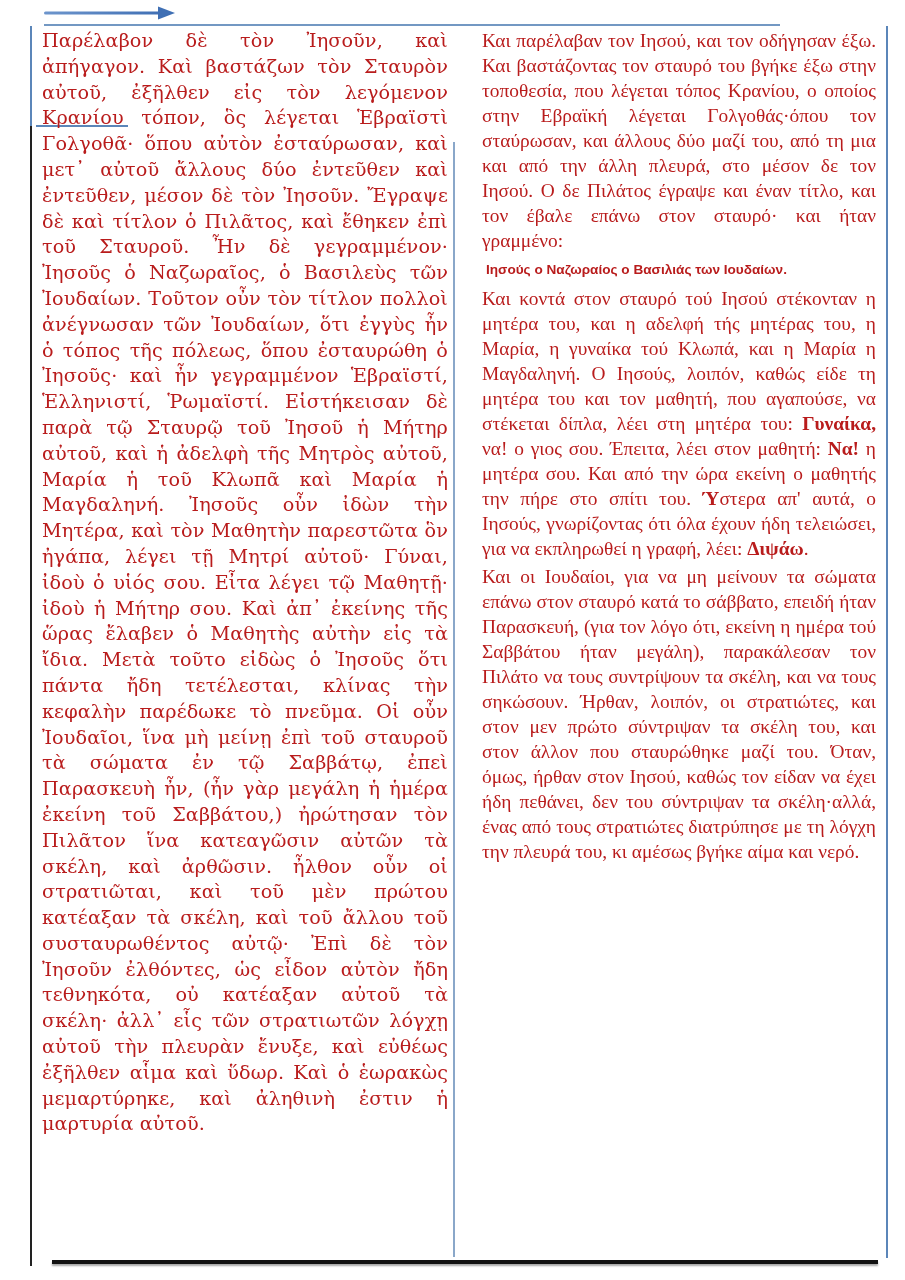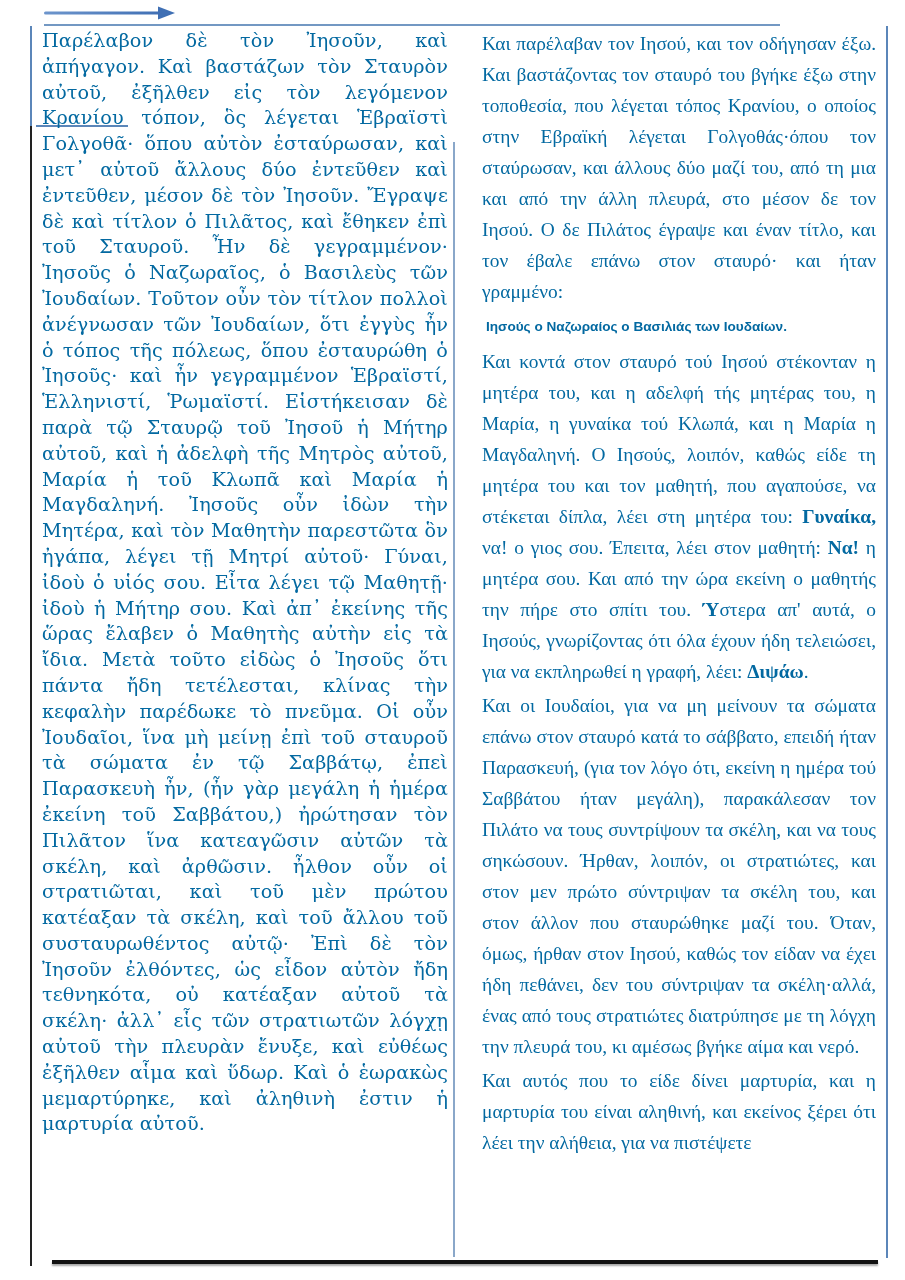--- a/index.html
+++ b/index.html
@@ -13,7 +13,7 @@
   .right-border { position:absolute; left:886px; top:26px; width:1.5px; height:1232px; background:#5b86b9; }
   .bottom-rule { position:absolute; left:52px; top:1260px; width:826px; height:4px; background:#111; box-shadow:0 2px 2px rgba(0,0,0,.35); }
 
-  .col { position:absolute; top:28px; font-size:20px; color:#0369a1; }
+  .col { position:absolute; top:28px; font-size:20px; color:#b91c1c; }
   .col-left { left:42px; width:406px; font-family:"DejaVu Serif", serif; font-size:19.2px; line-height:25.8px; letter-spacing:.1px; }
   .col-right { left:482px; width:394px; font-family:"Liberation Serif", serif; font-size:19.4px; line-height:31px; }
   .p { margin:0; text-align:justify; text-align-last:left; }

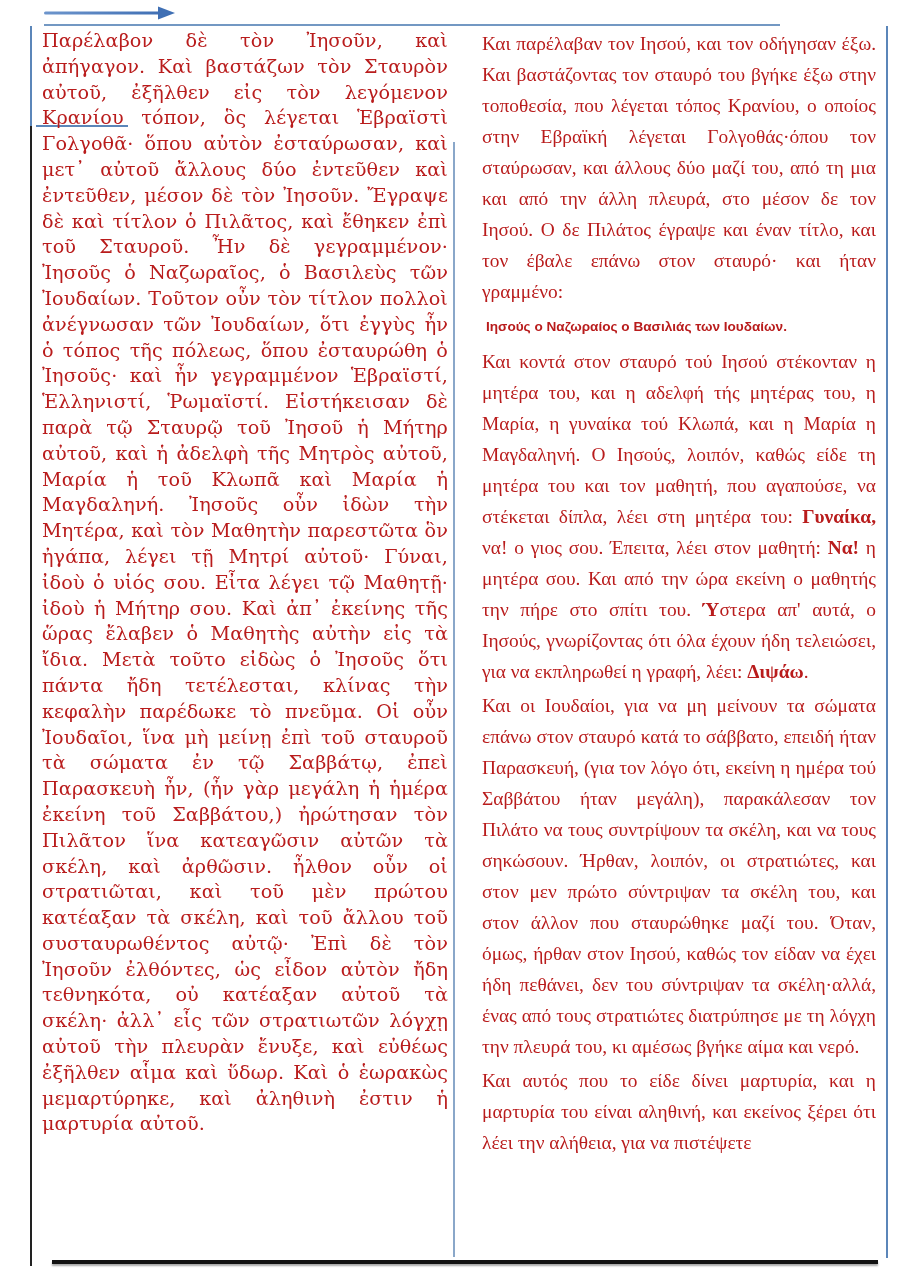--- a/index.html
+++ b/index.html
@@ -15,7 +15,7 @@
 
   .col { position:absolute; top:28px; font-size:20px; color:#b91c1c; }
   .col-left { left:42px; width:406px; font-family:"DejaVu Serif", serif; font-size:19.2px; line-height:25.8px; letter-spacing:.1px; }
-  .col-right { left:482px; width:394px; font-family:"Liberation Serif", serif; font-size:19.4px; line-height:31px; }
+  .col-right { left:482px; width:394px; font-family:"Liberation Serif", serif; font-size:19.4px; line-height:25px; }
   .p { margin:0; text-align:justify; text-align-last:left; }
   .col-right .p { margin-bottom:3px; }
   .caption { font-family:Liberation Sans, sans-serif; font-weight:bold; font-size:13.6px; margin:4px 0 4px 4px; letter-spacing:0; white-space:nowrap; }

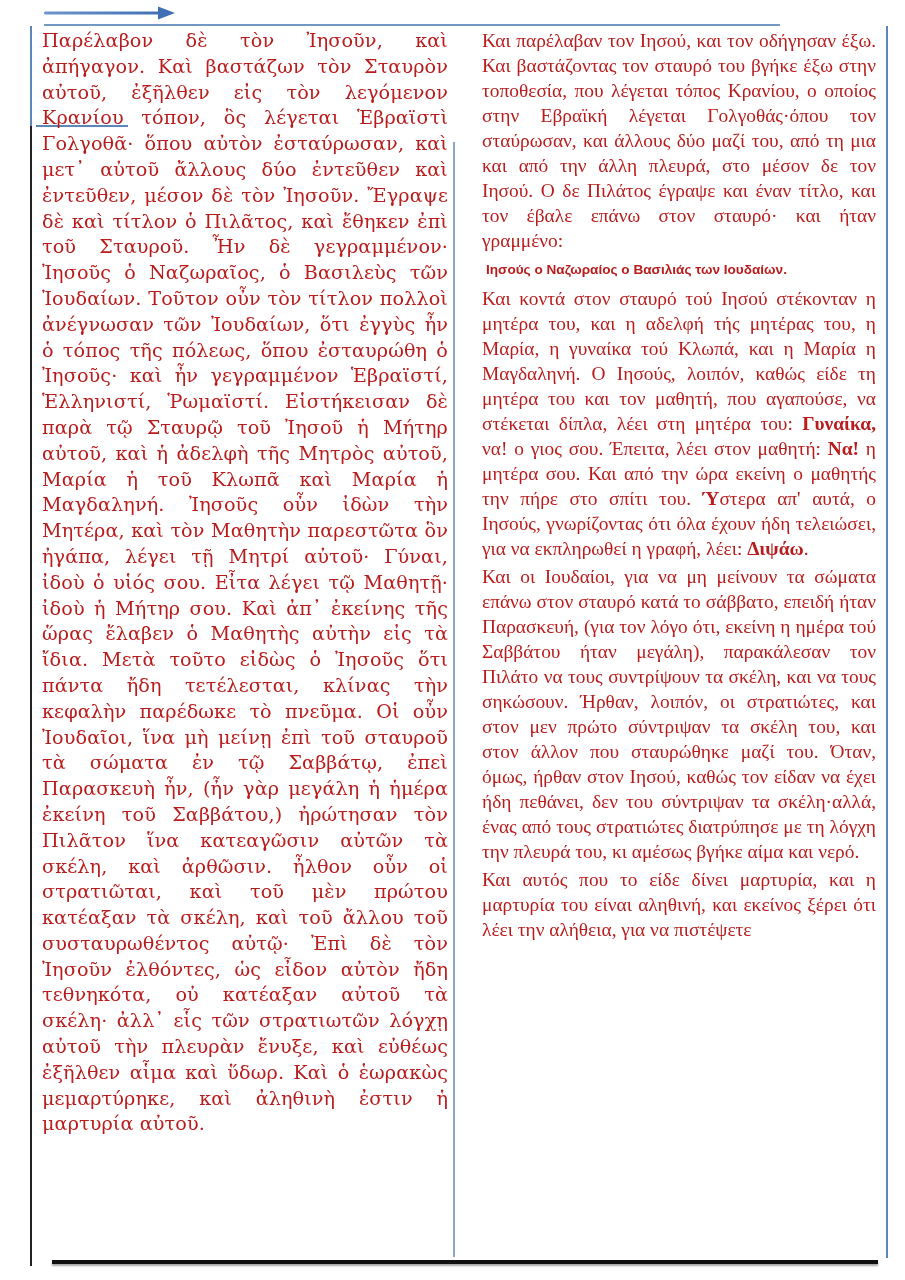--- a/index.html
+++ b/index.html
@@ -51,7 +51,6 @@
   <p class="caption">Ιησούς ο Ναζωραίος ο Βασιλιάς των Ιουδαίων.</p>
   <p class="p"><span>Και κοντά στον σταυρό τού Ιησού στέκονταν η μητέρα του, και η αδελφή τής μητέρας του, η Μαρία, η γυναίκα τού Κλωπά, και η Μαρία η Μαγδαληνή.       Ο Ιησούς, λοιπόν, καθώς είδε τη μητέρα του και τον μαθητή, που αγαπούσε, να στέκεται δίπλα, λέει στη μητέρα του: </span><b>Γυναίκα,</b><span> να! ο γιος σου. Έπειτα, λέει στον μαθητή: </span><b>Να!</b><span> η μητέρα σου. Και από την ώρα εκείνη ο μαθητής την πήρε στο σπίτι του. </span><b>Ύ</b><span>στερα απ' αυτά, ο Ιησούς, γνωρίζοντας ότι όλα έχουν ήδη τελειώσει, για να εκπληρωθεί η γραφή, λέει: </span><b>Διψάω</b><span>.</span></p>
   <p class="p">Και οι Ιουδαίοι, για να μη μείνουν τα σώματα επάνω στον σταυρό κατά το σάββατο, επειδή ήταν Παρασκευή, (για τον λόγο ότι, εκείνη η ημέρα τού Σαββάτου ήταν μεγάλη), παρακάλεσαν τον Πιλάτο να τους συντρίψουν τα σκέλη, και να τους σηκώσουν. Ήρθαν, λοιπόν, οι στρατιώτες, και στον μεν πρώτο σύντριψαν τα σκέλη του, και στον άλλον που σταυρώθηκε μαζί του. Όταν, όμως, ήρθαν στον Ιησού, καθώς τον είδαν να έχει ήδη πεθάνει, δεν του σύντριψαν τα σκέλη·αλλά, ένας από τους στρατιώτες διατρύπησε με τη λόγχη την πλευρά του, κι αμέσως βγήκε αίμα και νερό.</p>
-  <p class="p">Και αυτός που το είδε δίνει μαρτυρία, και η μαρτυρία του είναι αληθινή, και εκείνος ξέρει ότι λέει την αλήθεια, για να πιστέψετε</p>
 </div>
 
 <div class="bottom-rule"></div>

